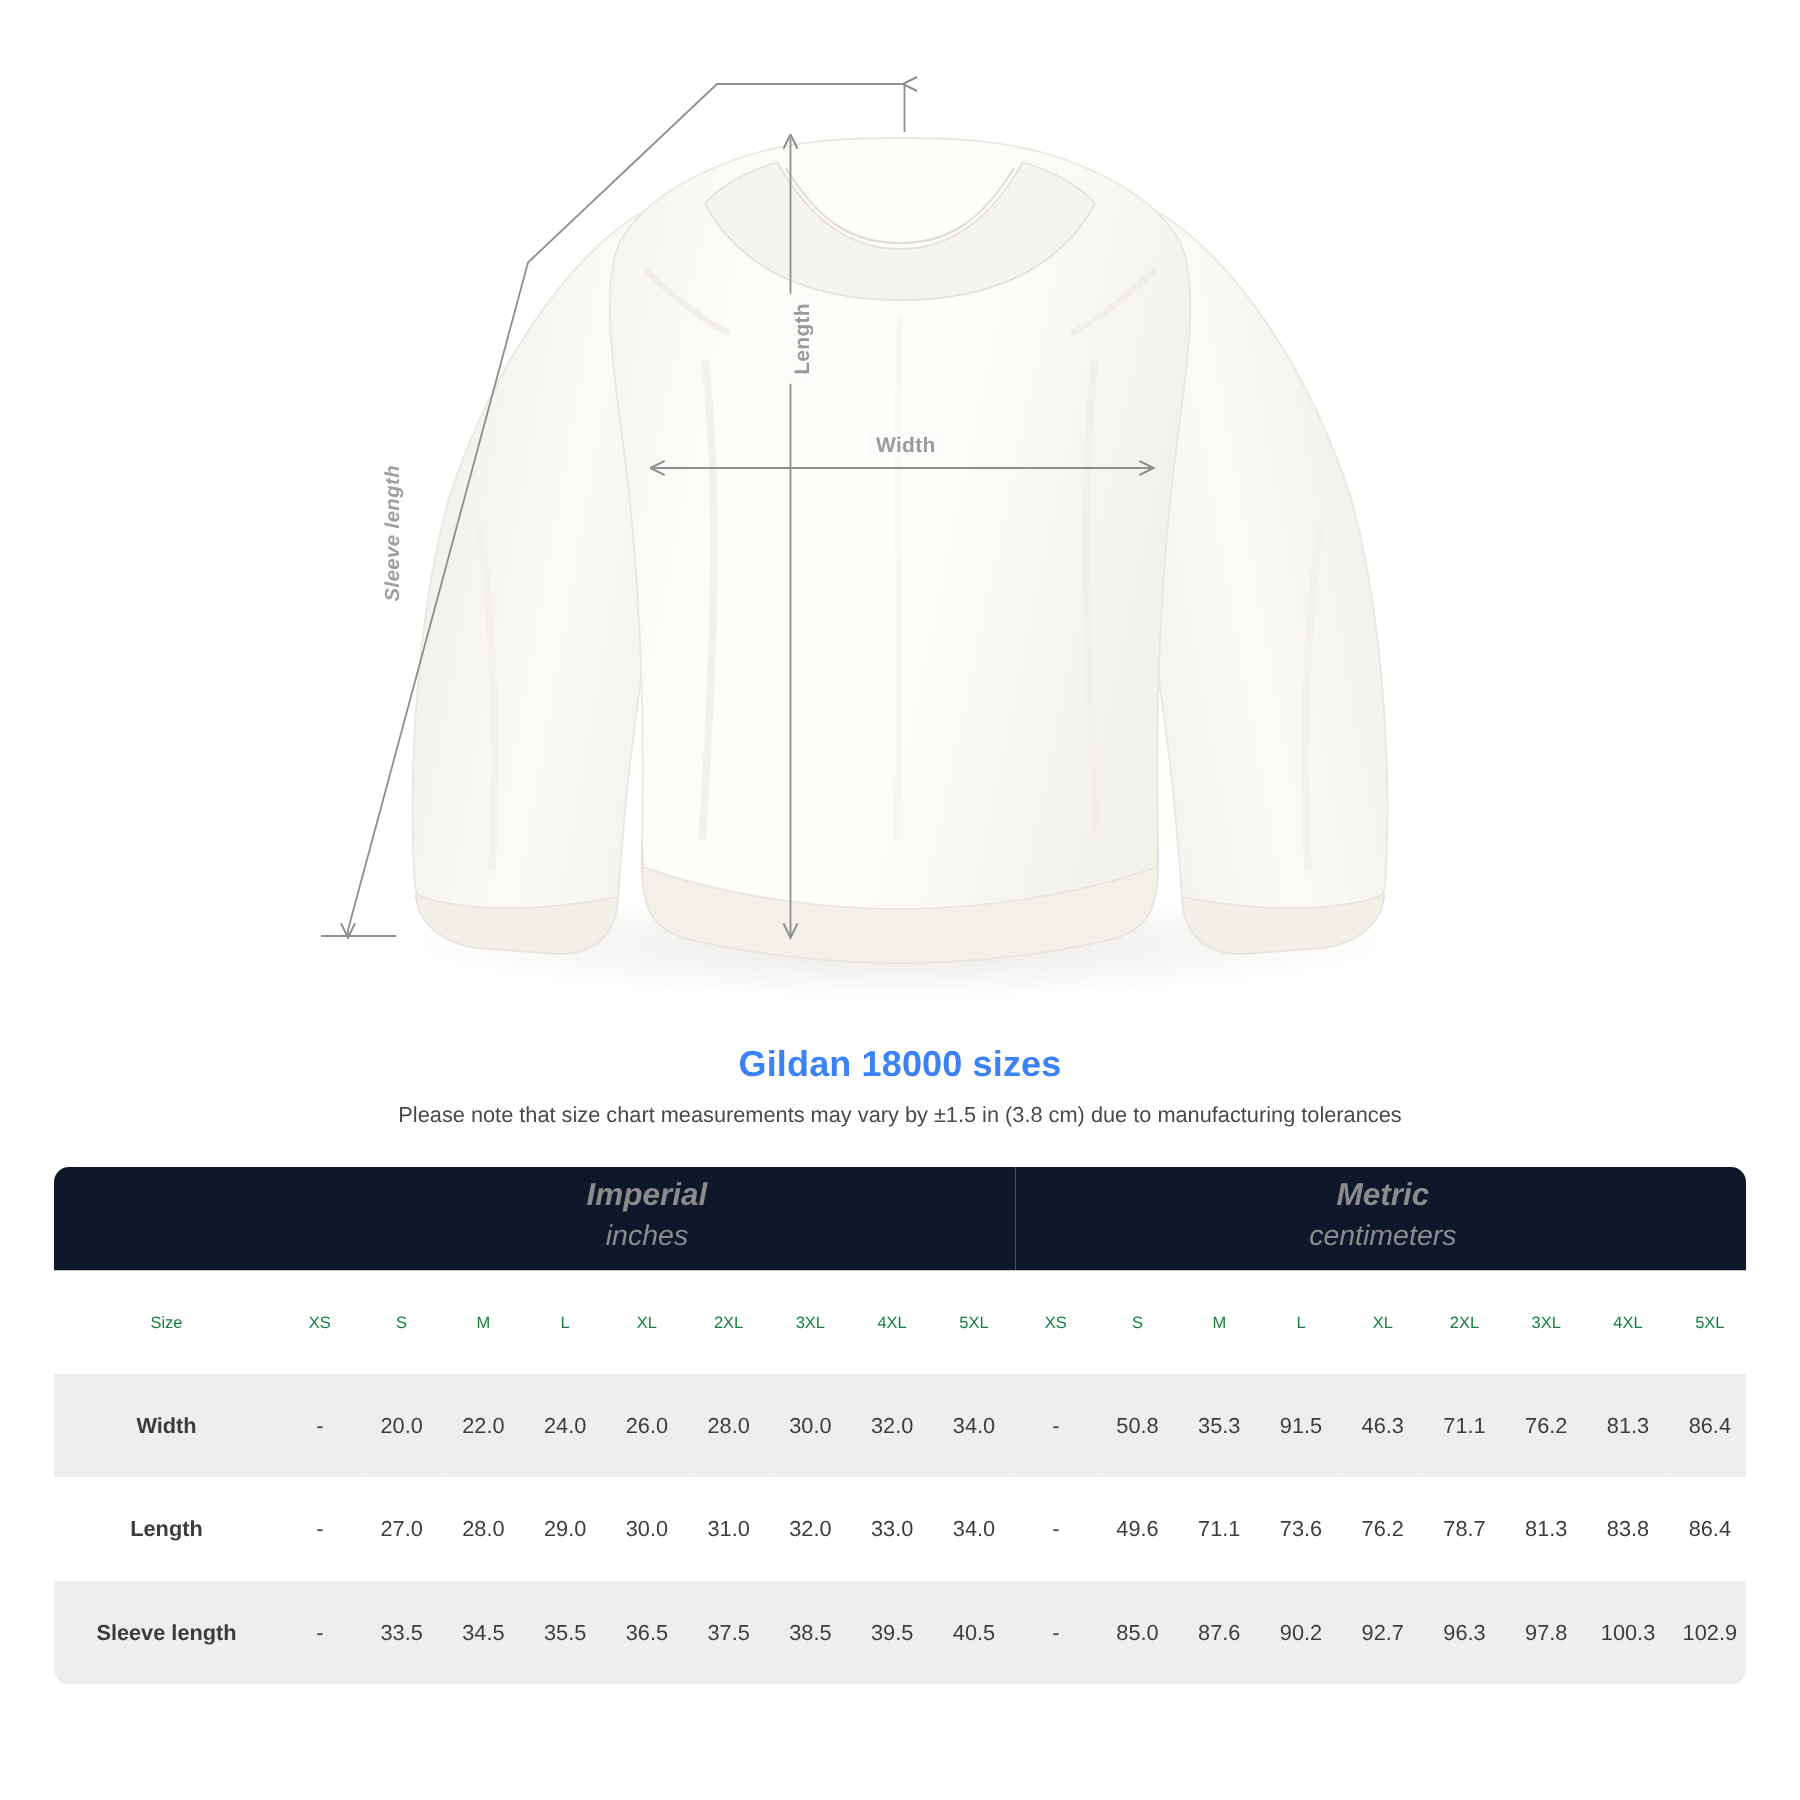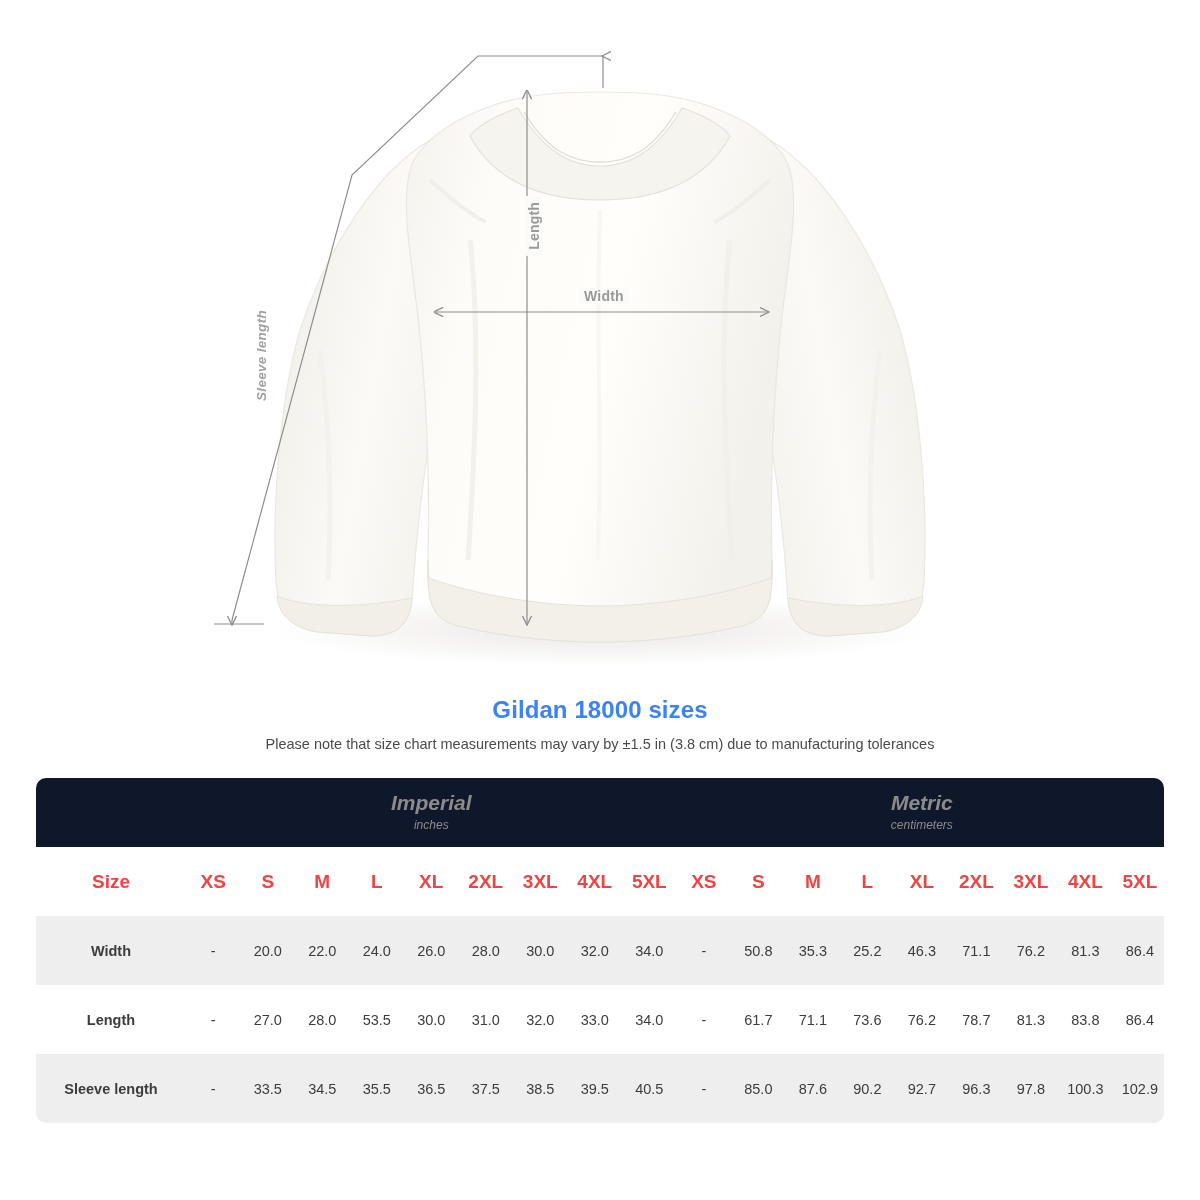--- a/index.html
+++ b/index.html
@@ -118,7 +118,7 @@
     line-height: 1.25;
   }
   .unit-sub {
-    font-size: 12px;
+    font-size: 19px;
     font-style: italic;
     color: #8b8b8b;
     line-height: 1.6;

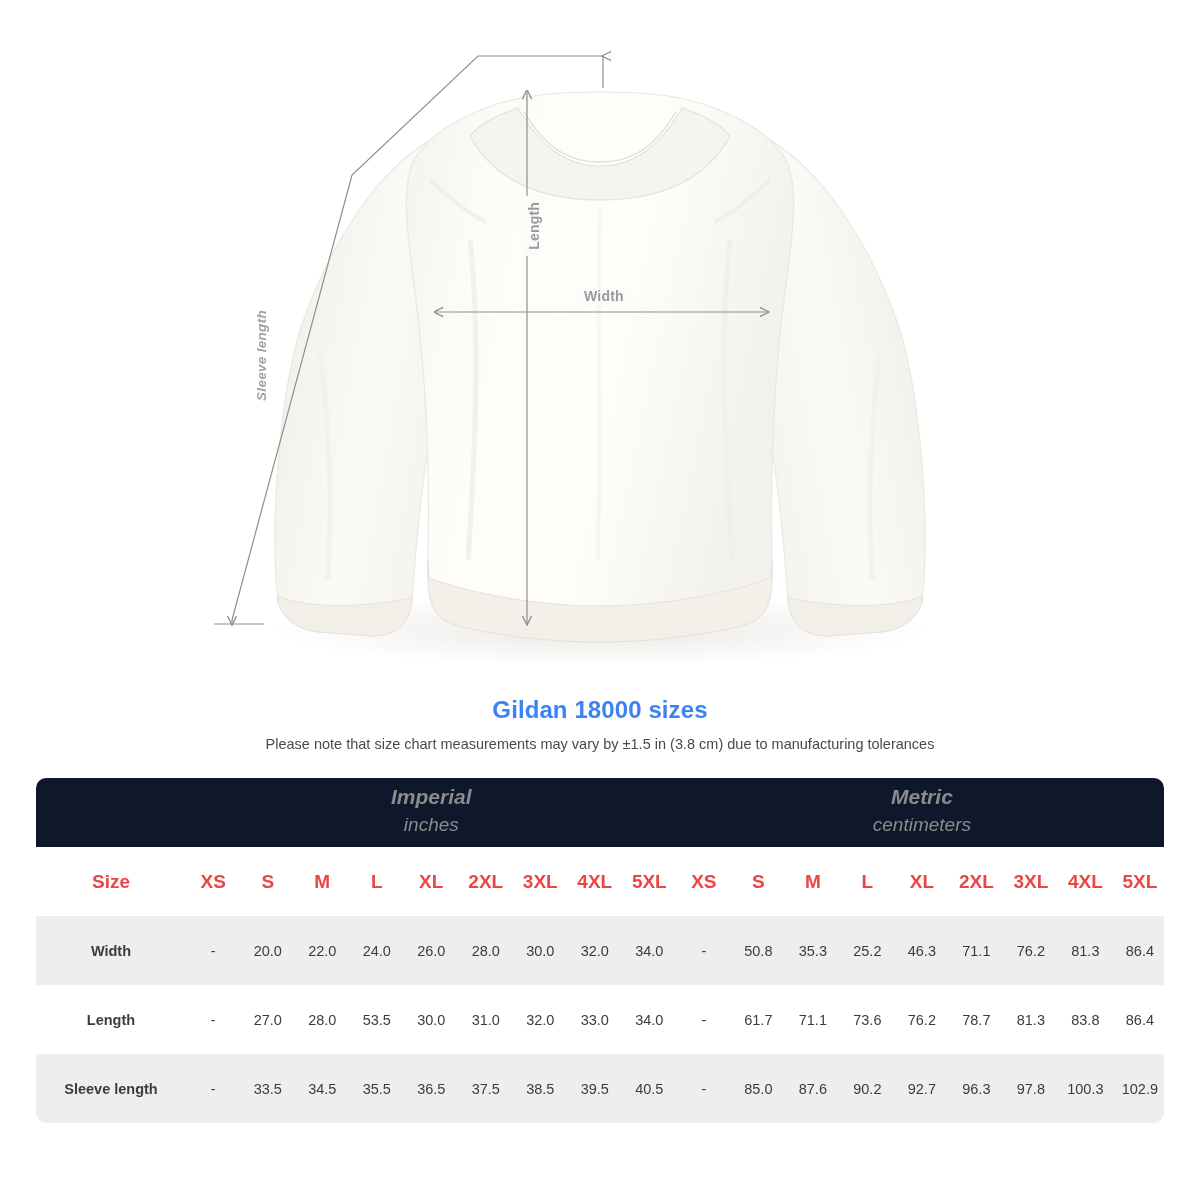--- a/index.html
+++ b/index.html
@@ -125,9 +125,9 @@
   }
   tr.header-row td {
     background: #ffffff;
-    font-weight: bold;
-    font-size: 19px;
-    color: #ef4444;
+    font-weight: normal;
+    font-size: 11px;
+    color: #15803d;
   }
   tr.data-row.odd td { background: #eeeeee; }
   tr.data-row.even td { background: #ffffff; }

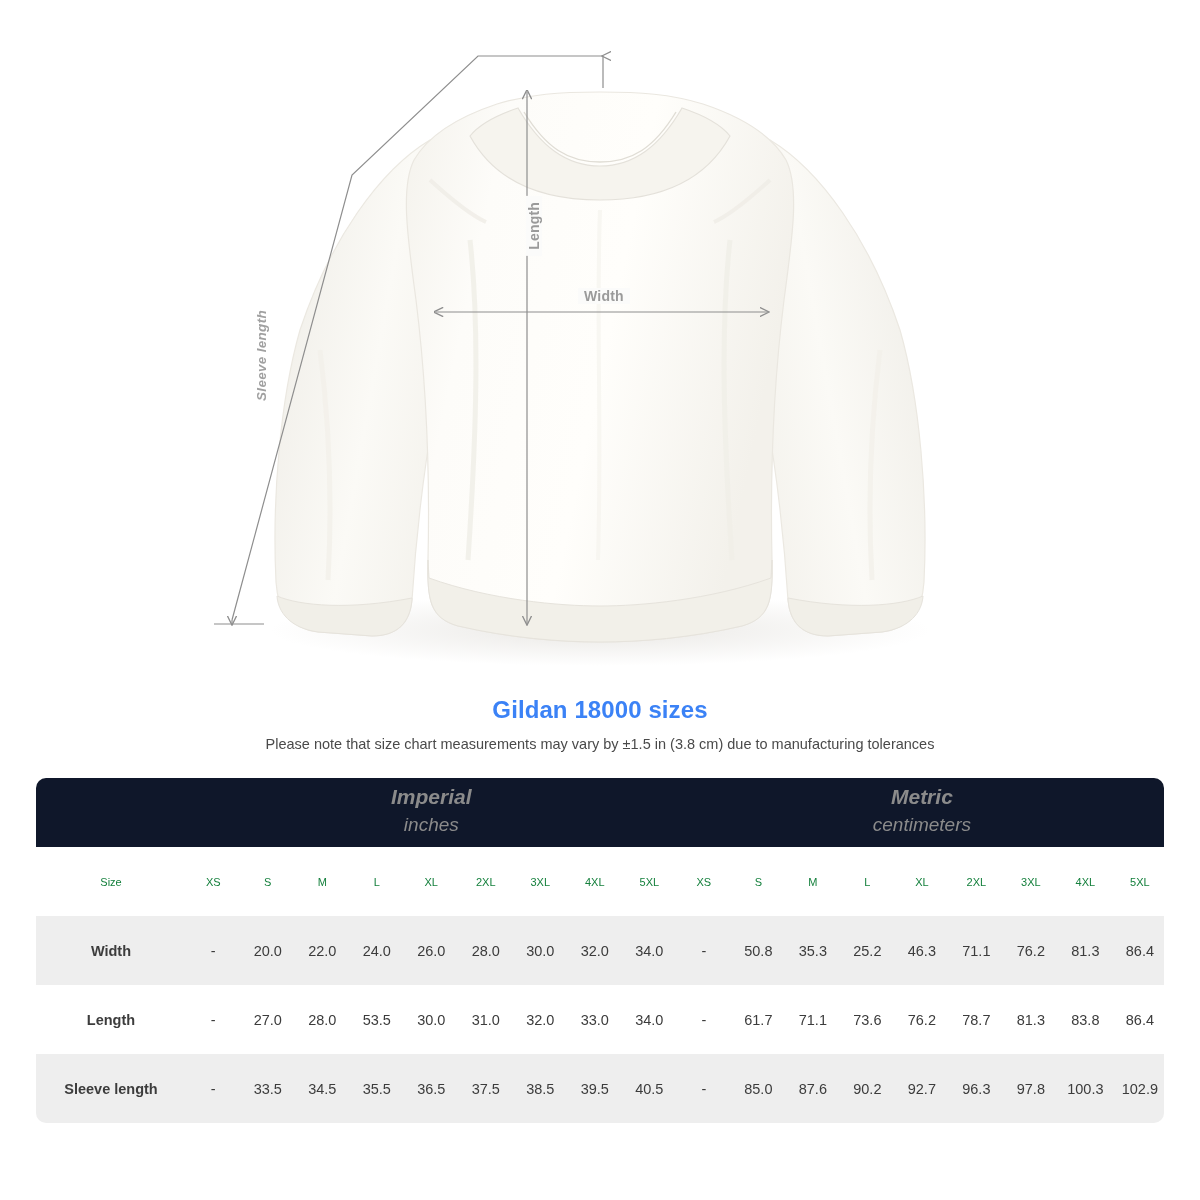--- a/index.html
+++ b/index.html
@@ -331,7 +331,7 @@
           <td>-</td>
           <td>50.8</td>
           <td>35.3</td>
-          <td>25.2</td>
+          <td>91.5</td>
           <td>46.3</td>
           <td>71.1</td>
           <td>76.2</td>

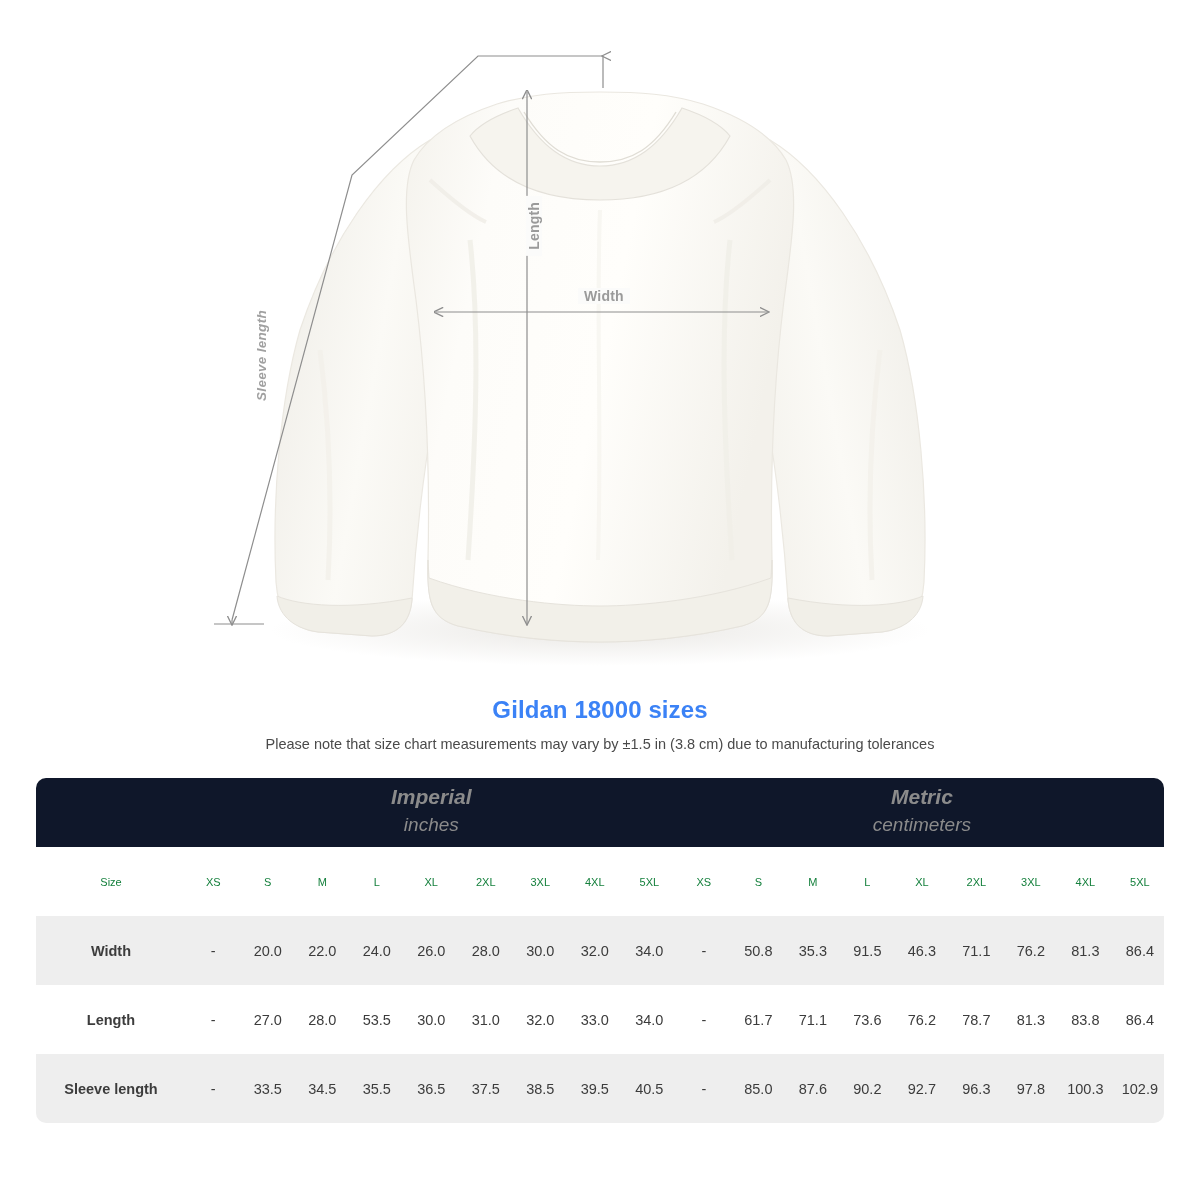--- a/index.html
+++ b/index.html
@@ -344,7 +344,7 @@
           <td>-</td>
           <td>27.0</td>
           <td>28.0</td>
-          <td>53.5</td>
+          <td>29.0</td>
           <td>30.0</td>
           <td>31.0</td>
           <td>32.0</td>

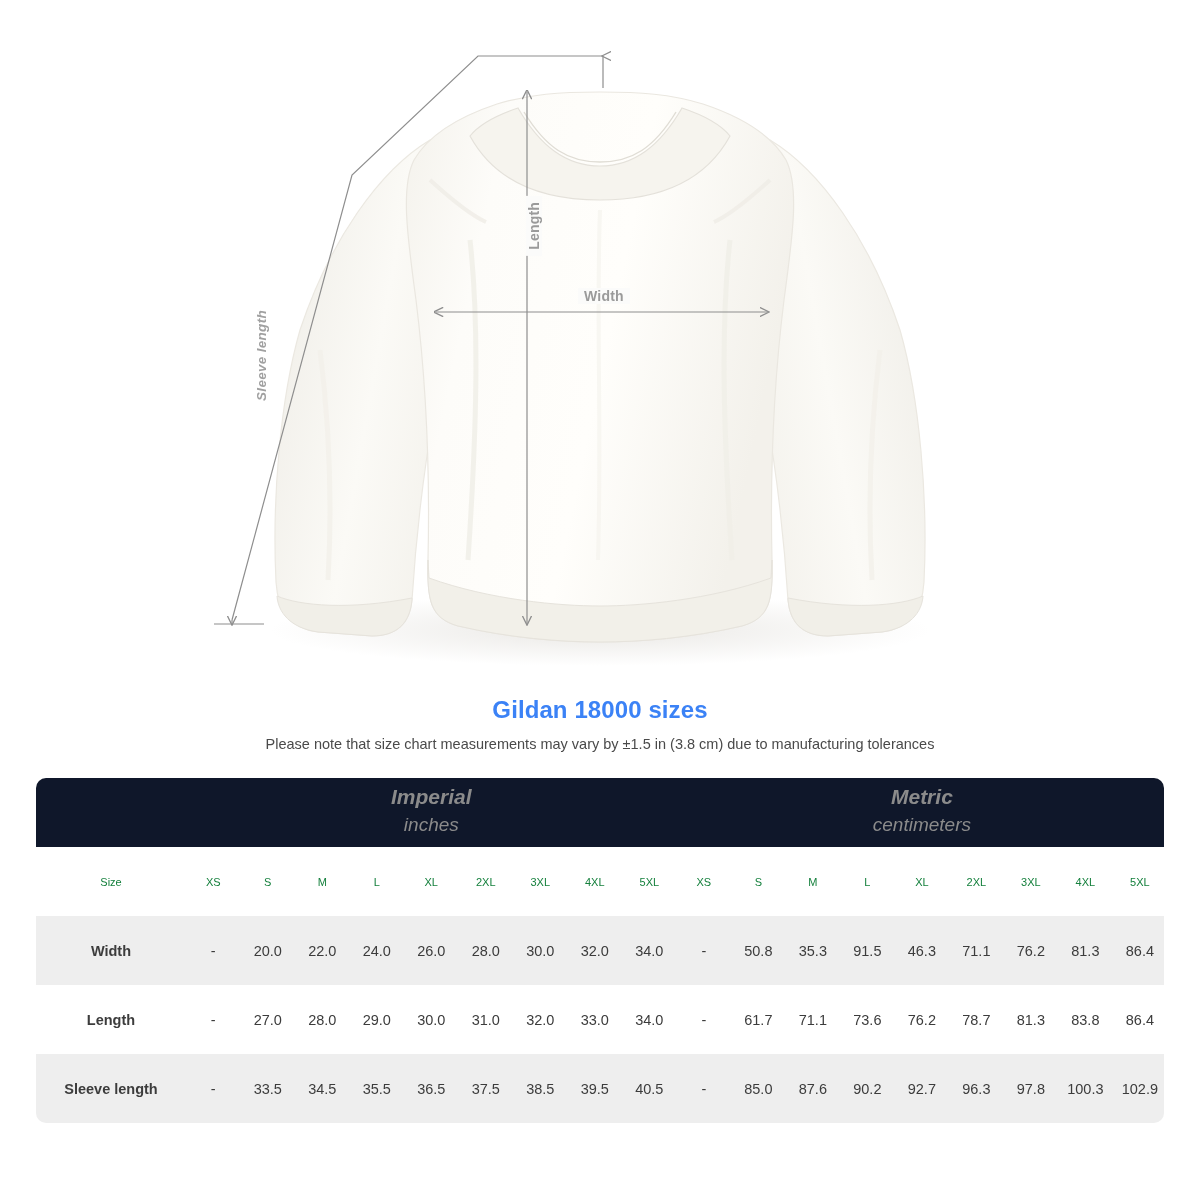--- a/index.html
+++ b/index.html
@@ -351,7 +351,7 @@
           <td>33.0</td>
           <td>34.0</td>
           <td>-</td>
-          <td>61.7</td>
+          <td>49.6</td>
           <td>71.1</td>
           <td>73.6</td>
           <td>76.2</td>

